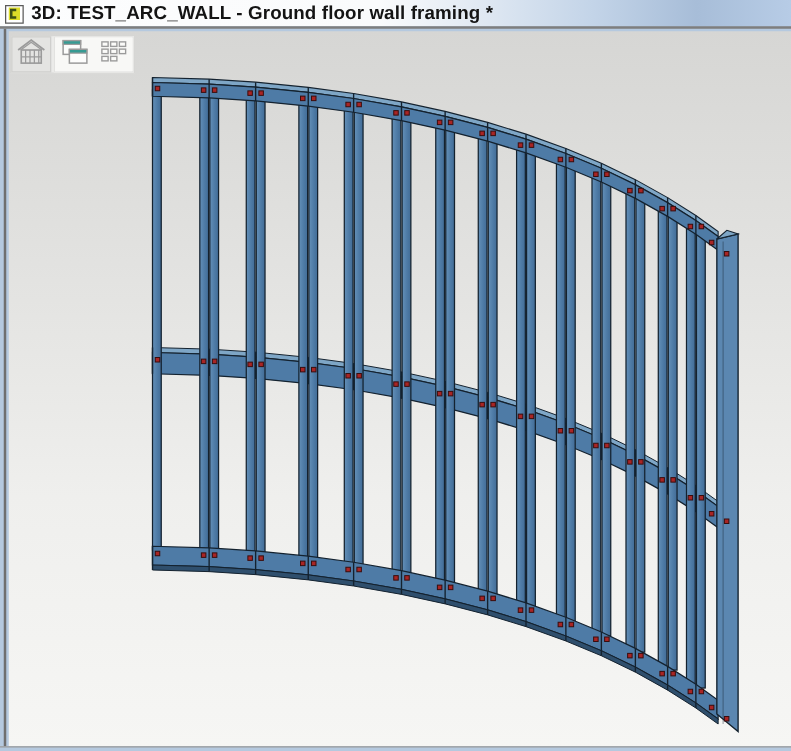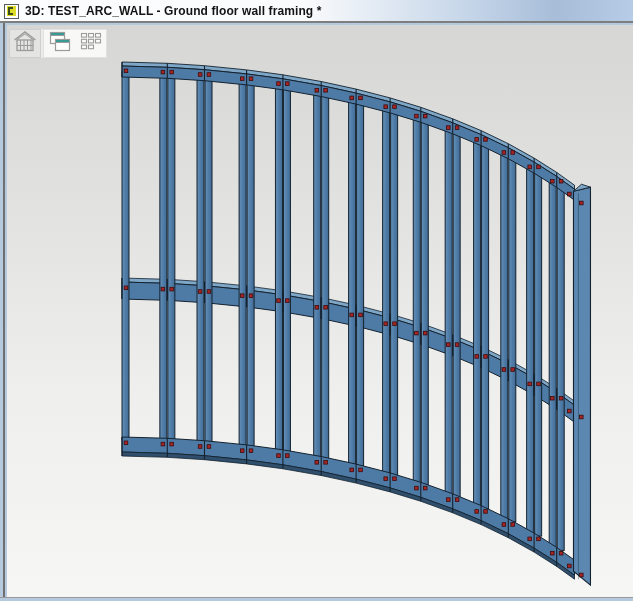--- a/index.html
+++ b/index.html
@@ -25,7 +25,7 @@
   .title-icon .glyph::before{content:"";position:absolute;left:1px;top:1px;width:5px;height:8px;background:#3d4f16;}
   .title-icon .glyph::after{content:"";position:absolute;left:3px;top:3px;width:5px;height:4px;background:#dcdc28;}
   .title-text{
-    margin-left:6px;font-size:12px;font-weight:700;color:#141414;
+    margin-left:6px;font-size:15px;font-weight:700;color:#141414;
     white-space:nowrap;letter-spacing:0.1px;margin-top:0px;
   }
   

